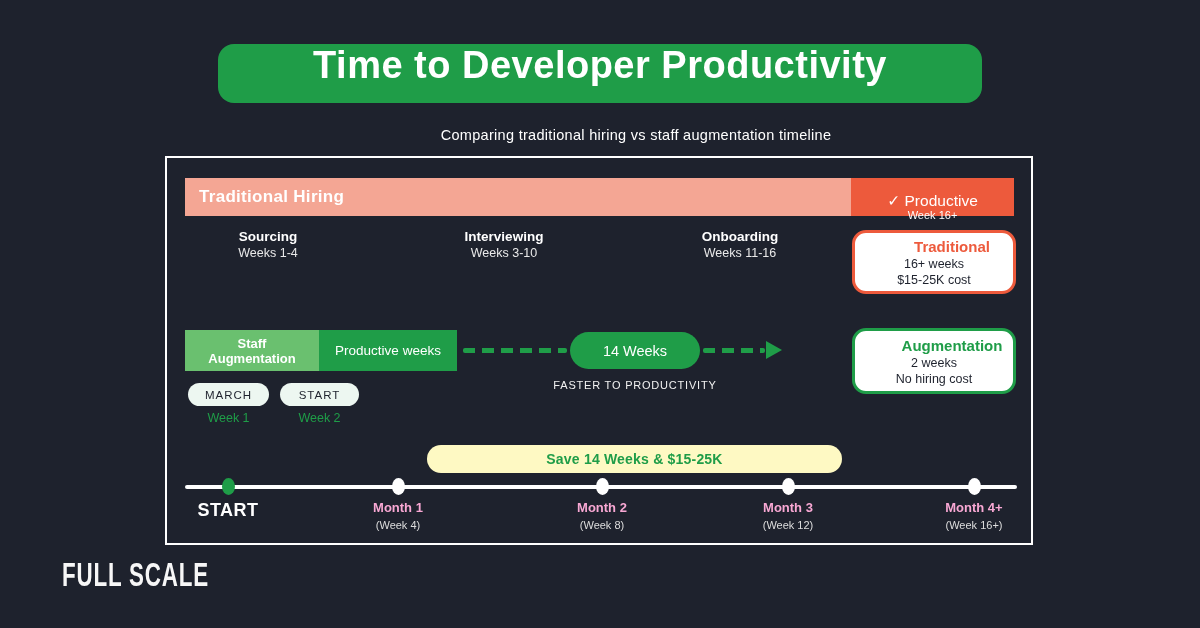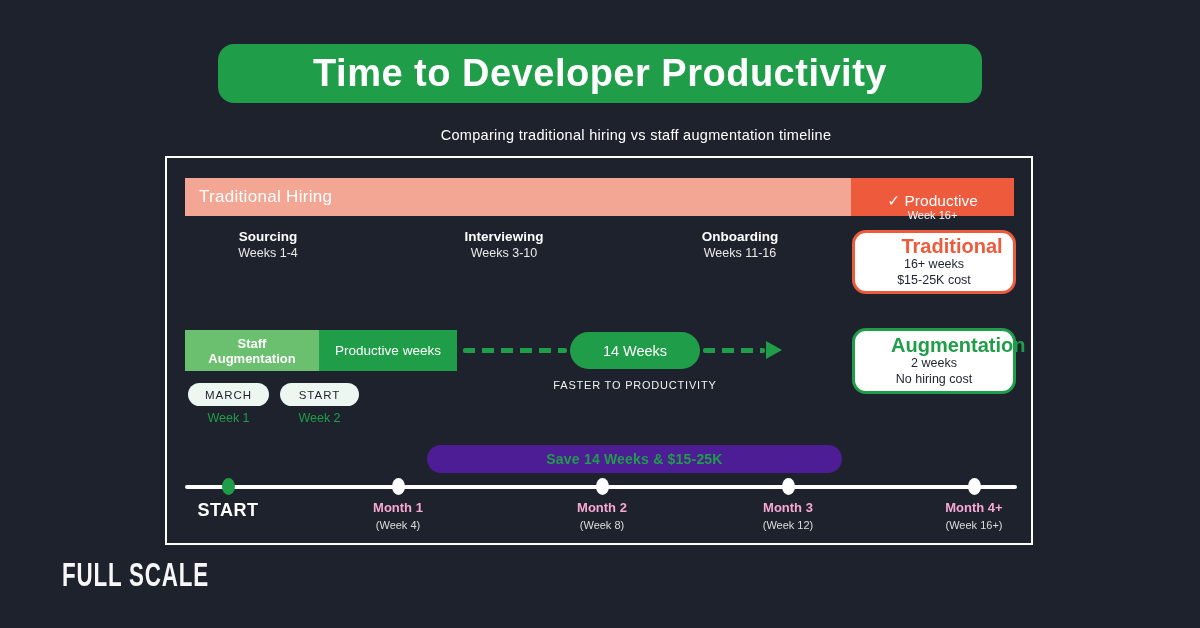--- a/index.html
+++ b/index.html
@@ -15,7 +15,7 @@
   .title-banner{
     left:218px;top:44px;width:764px;height:59px;
     background:#1f9d48;border-radius:16px;
-    display:flex;align-items:center;justify-content:center;
+    display:flex;justify-content:center;
   }
   .title-banner .txt{
     color:#fff;font-weight:bold;font-size:38px;letter-spacing:.5px;white-space:nowrap;

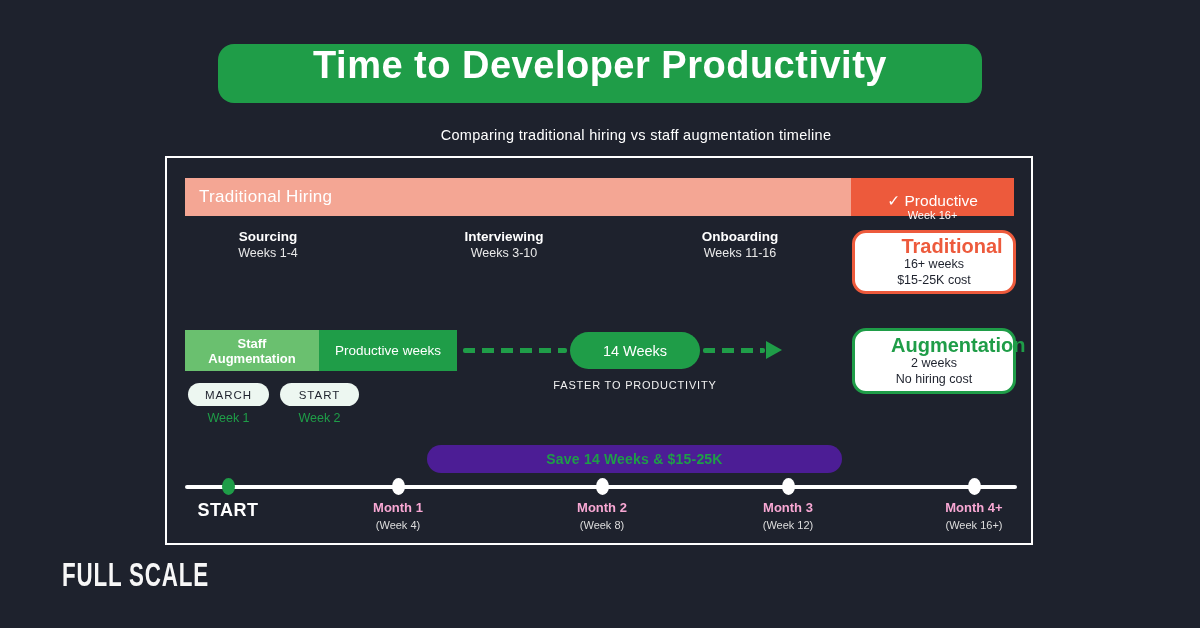--- a/index.html
+++ b/index.html
@@ -37,7 +37,7 @@
     left:18px;top:20px;width:666px;height:38px;
     background:#f4a694;display:flex;align-items:center;
   }
-  .trad-bar .txt{color:#fff;font-weight:normal;font-size:17px;margin-left:14px;letter-spacing:.3px;}
+  .trad-bar .txt{color:#fff;font-weight:bold;font-size:17px;margin-left:14px;letter-spacing:.3px;}
   .productive-box{
     left:684px;top:20px;width:163px;height:38px;
     background:#ed5a3c;display:flex;flex-direction:column;align-items:center;justify-content:center;

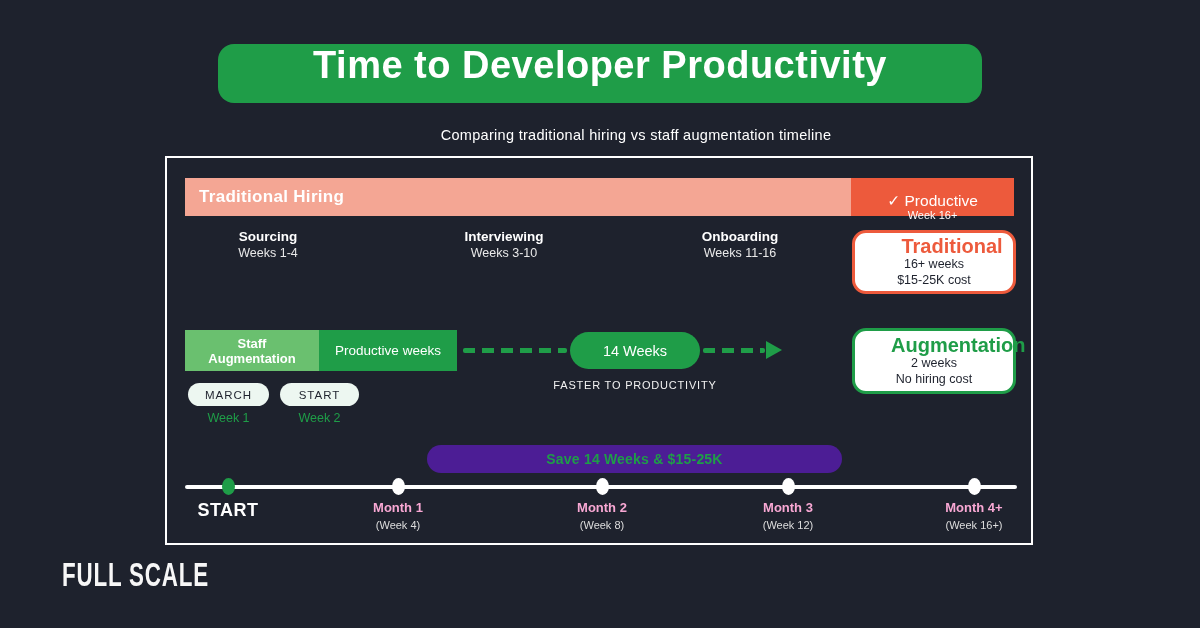--- a/index.html
+++ b/index.html
@@ -60,7 +60,7 @@
   }
   .sum-card.trad{top:72px;height:64px;border:3px solid #ed5a3c;}
   .sum-card.aug{top:170px;height:66px;border:3px solid #1f9d48;}
-  .sum-card .t{font-weight:bold;font-size:20px;line-height:19px;padding-left:36px;}
+  .sum-card .t{font-weight:bold;font-size:15px;line-height:19px;padding-left:36px;}
   .sum-card.trad .t{color:#ed5a3c;}
   .sum-card.aug .t{color:#1f9d48;}
   .sum-card .d{color:#1e222d;font-size:12.5px;line-height:16px;}

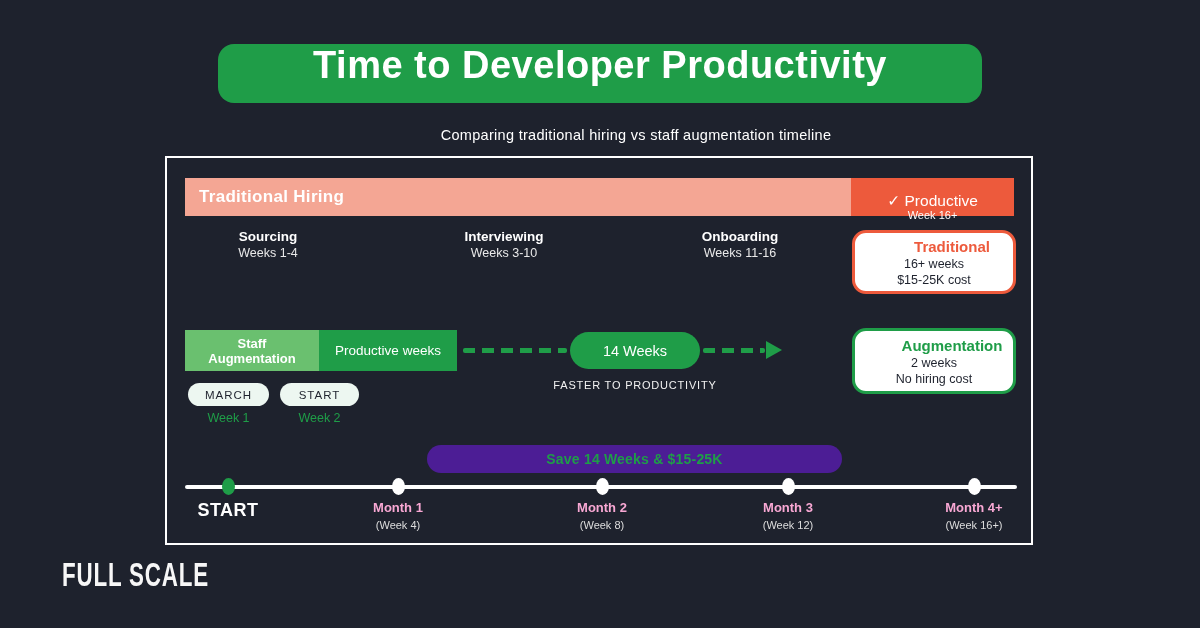--- a/index.html
+++ b/index.html
@@ -110,7 +110,7 @@
 
   
   .save-pill{
-    left:260px;top:287px;width:415px;height:28px;border-radius:14px;background:#4c1d95;
+    left:260px;top:287px;width:415px;height:28px;border-radius:14px;background:#fef9c3;
     display:flex;align-items:center;justify-content:center;
   }
   .save-pill .txt{color:#1f9d48;font-weight:bold;font-size:14px;letter-spacing:.2px;}

